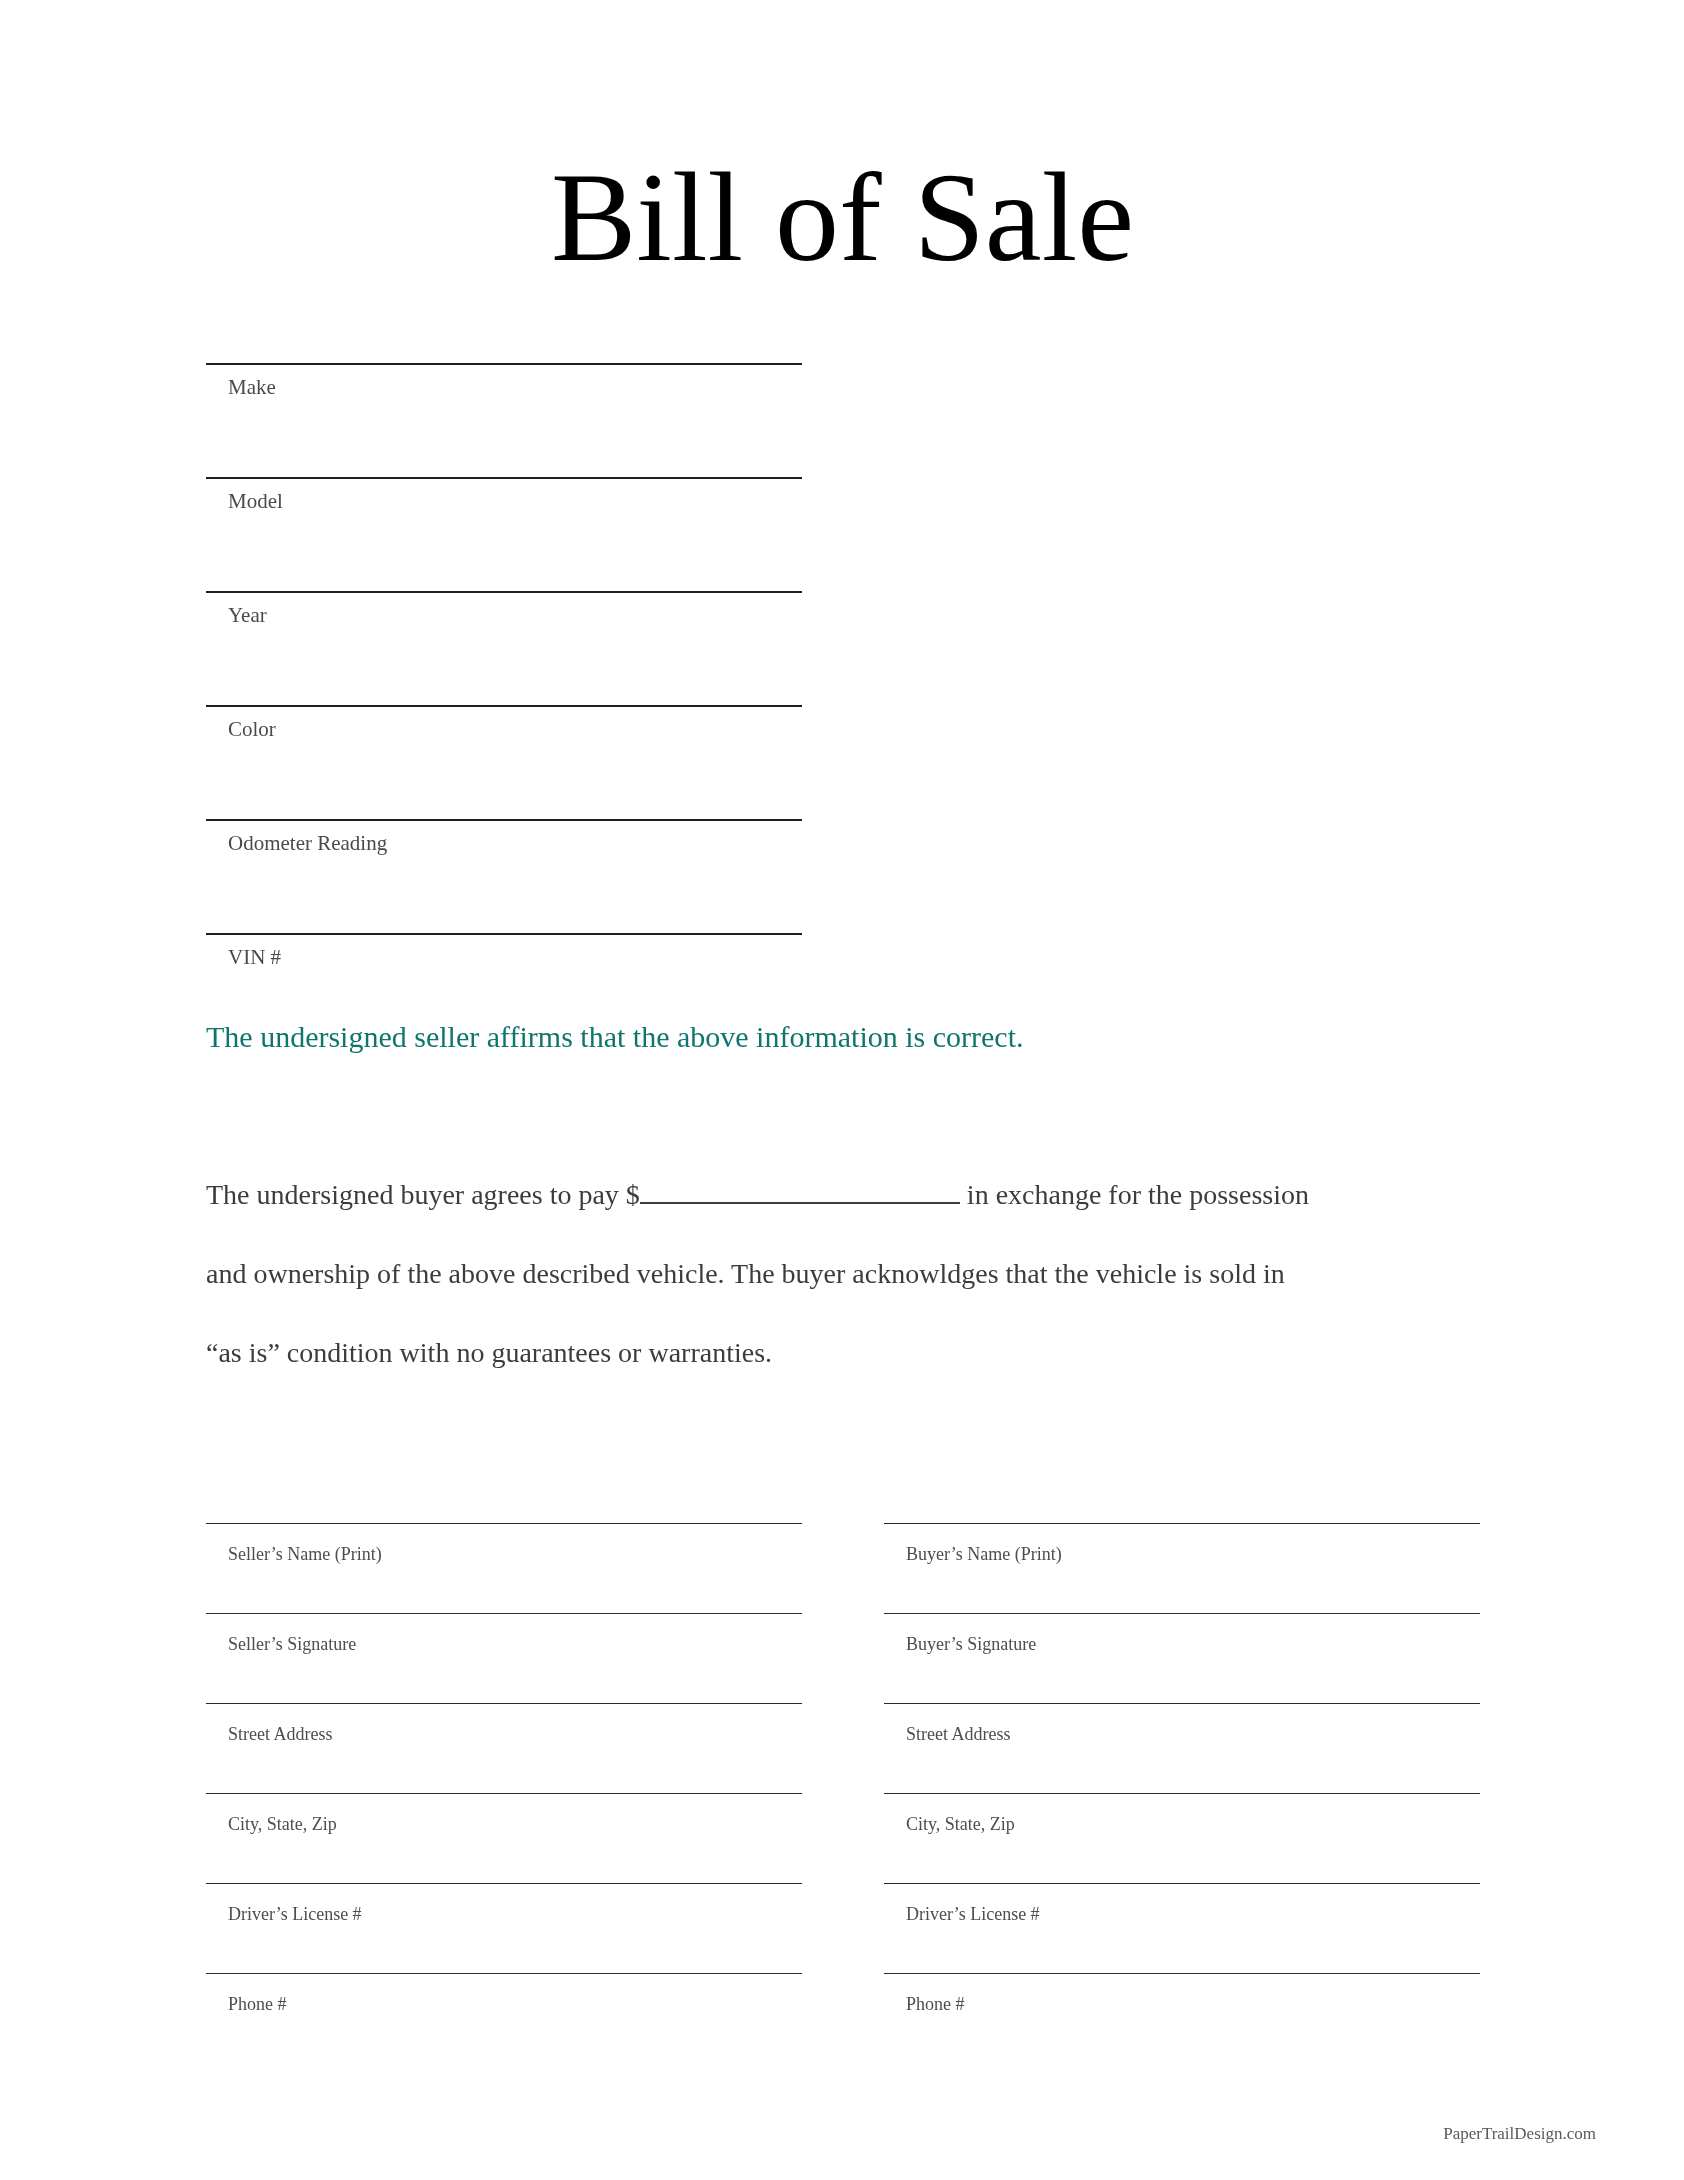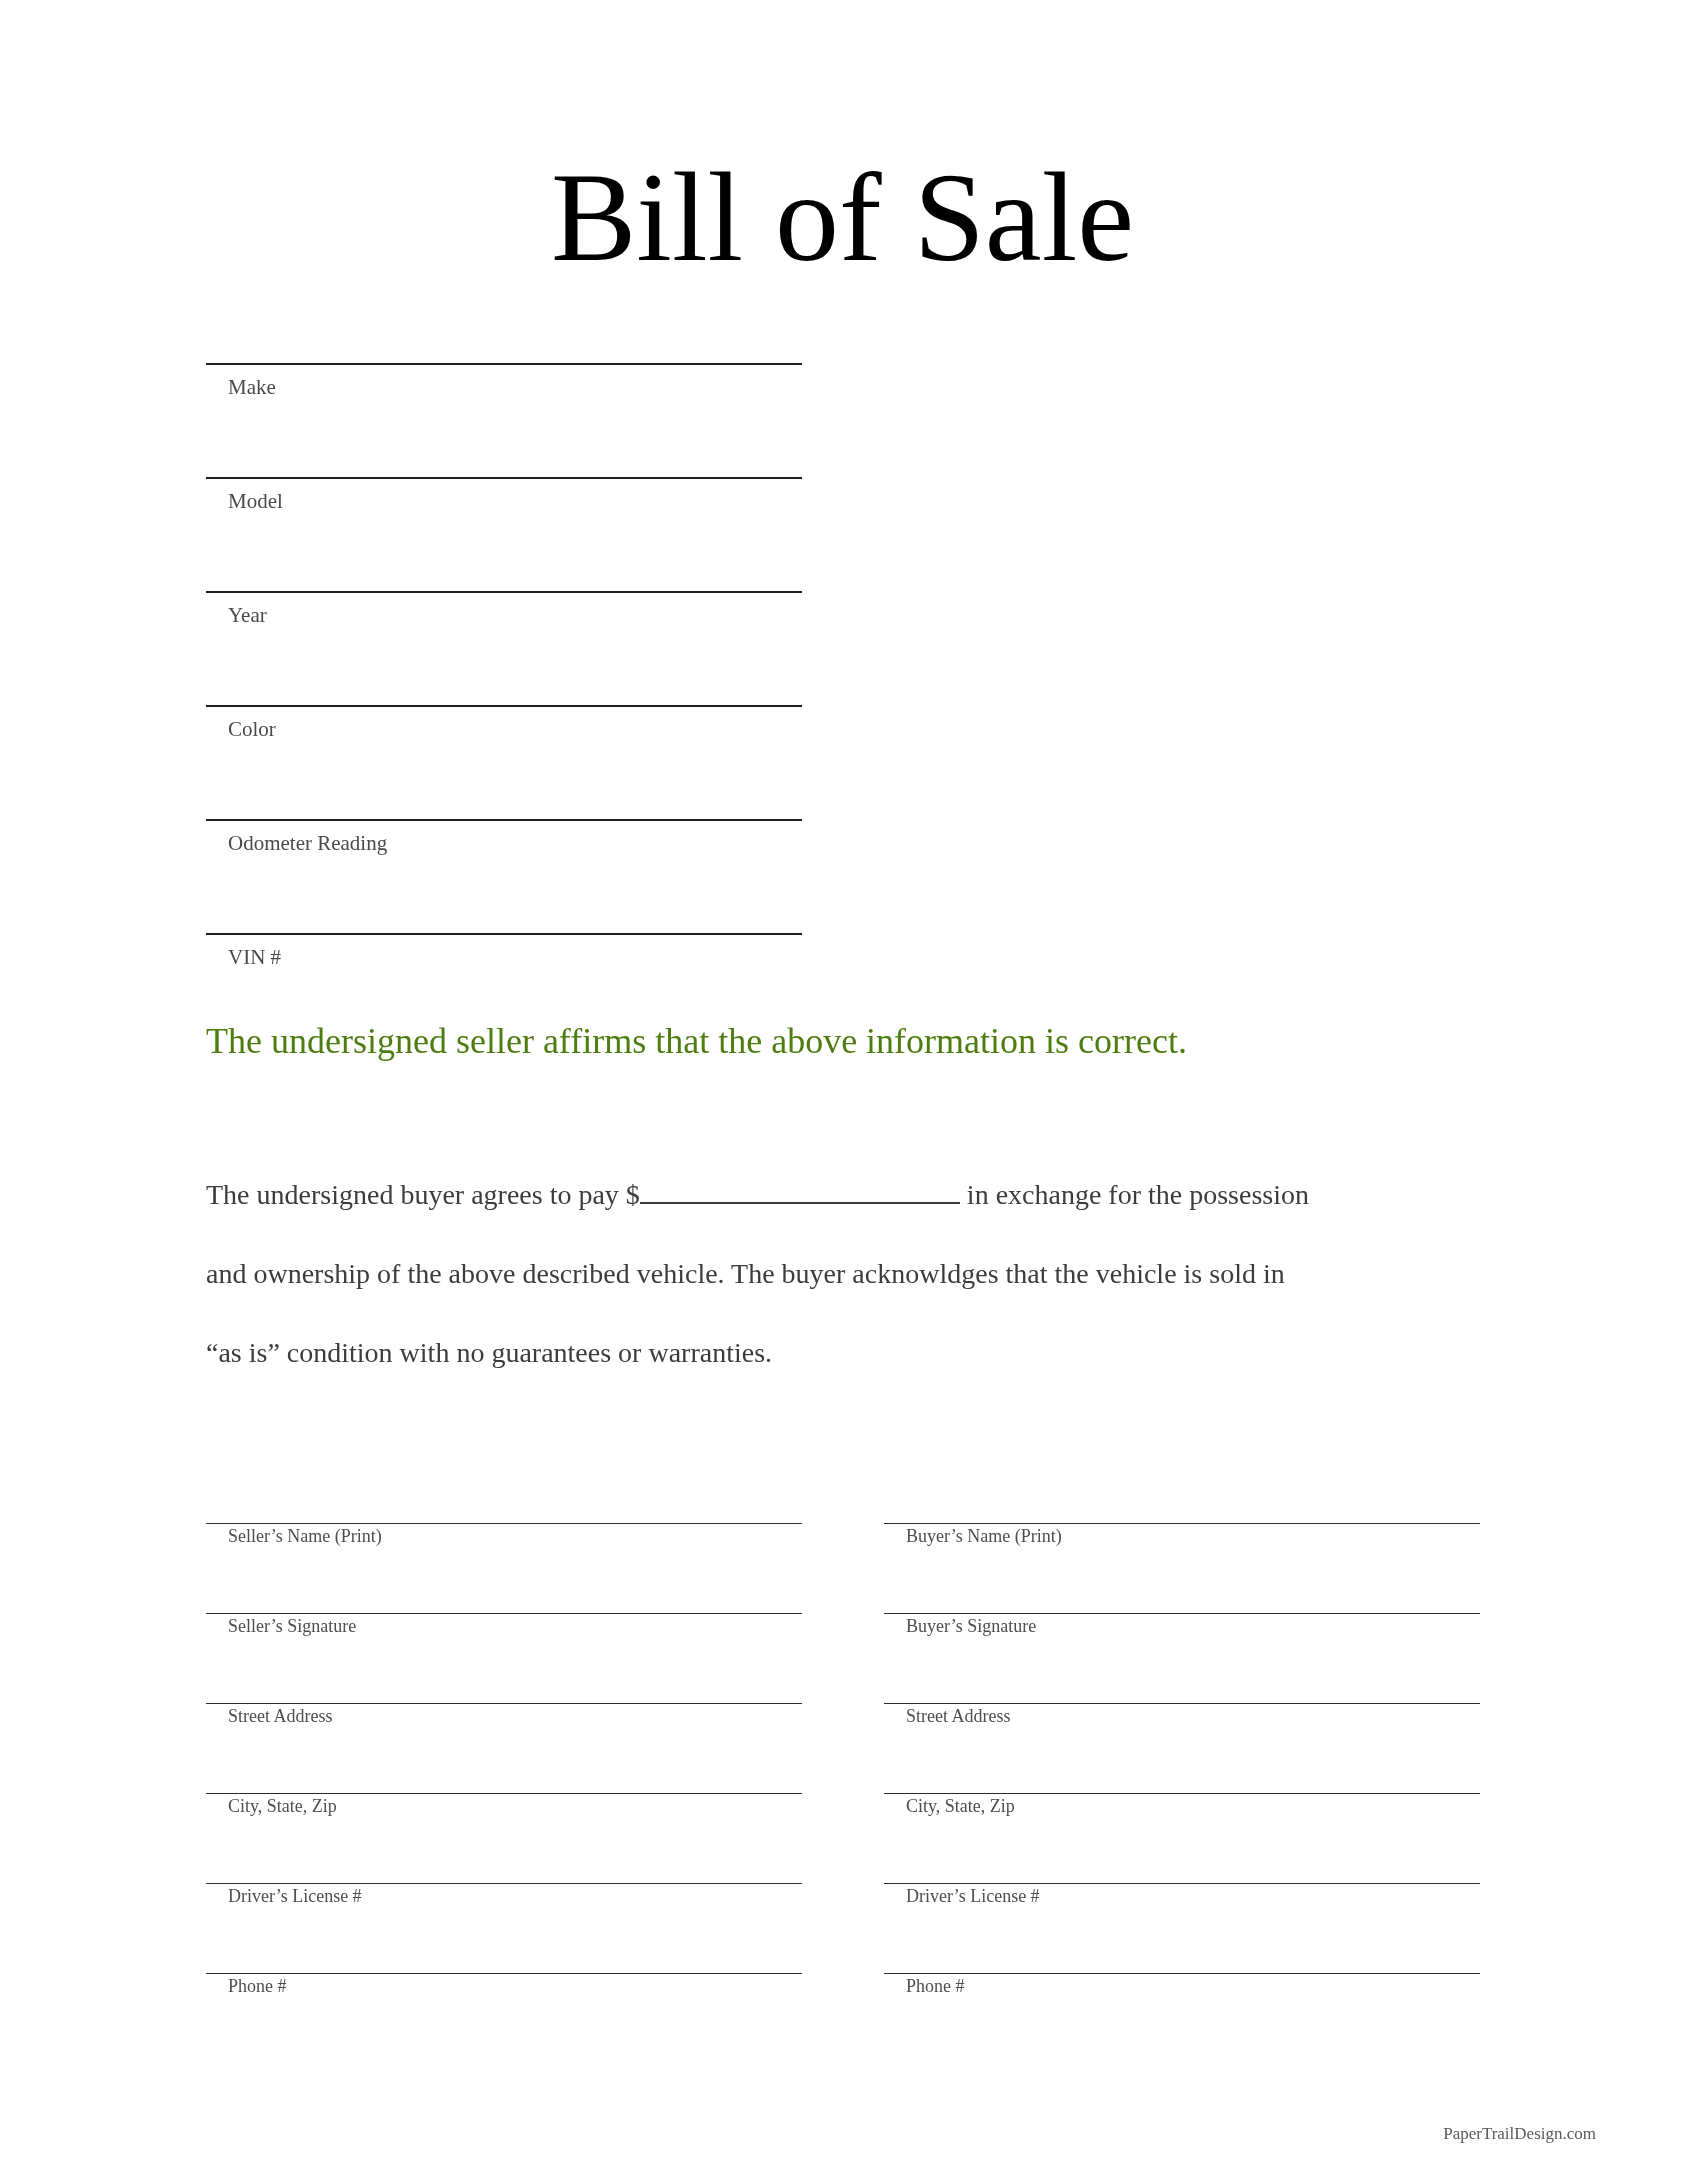--- a/index.html
+++ b/index.html
@@ -45,8 +45,8 @@
     position: absolute;
     top: 1020px;
     left: 206px;
-    font-size: 36px;
-    color: #4d7c0f;
+    font-size: 30px;
+    color: #0f766e;
   }
   .stmt2 {
     position: absolute;

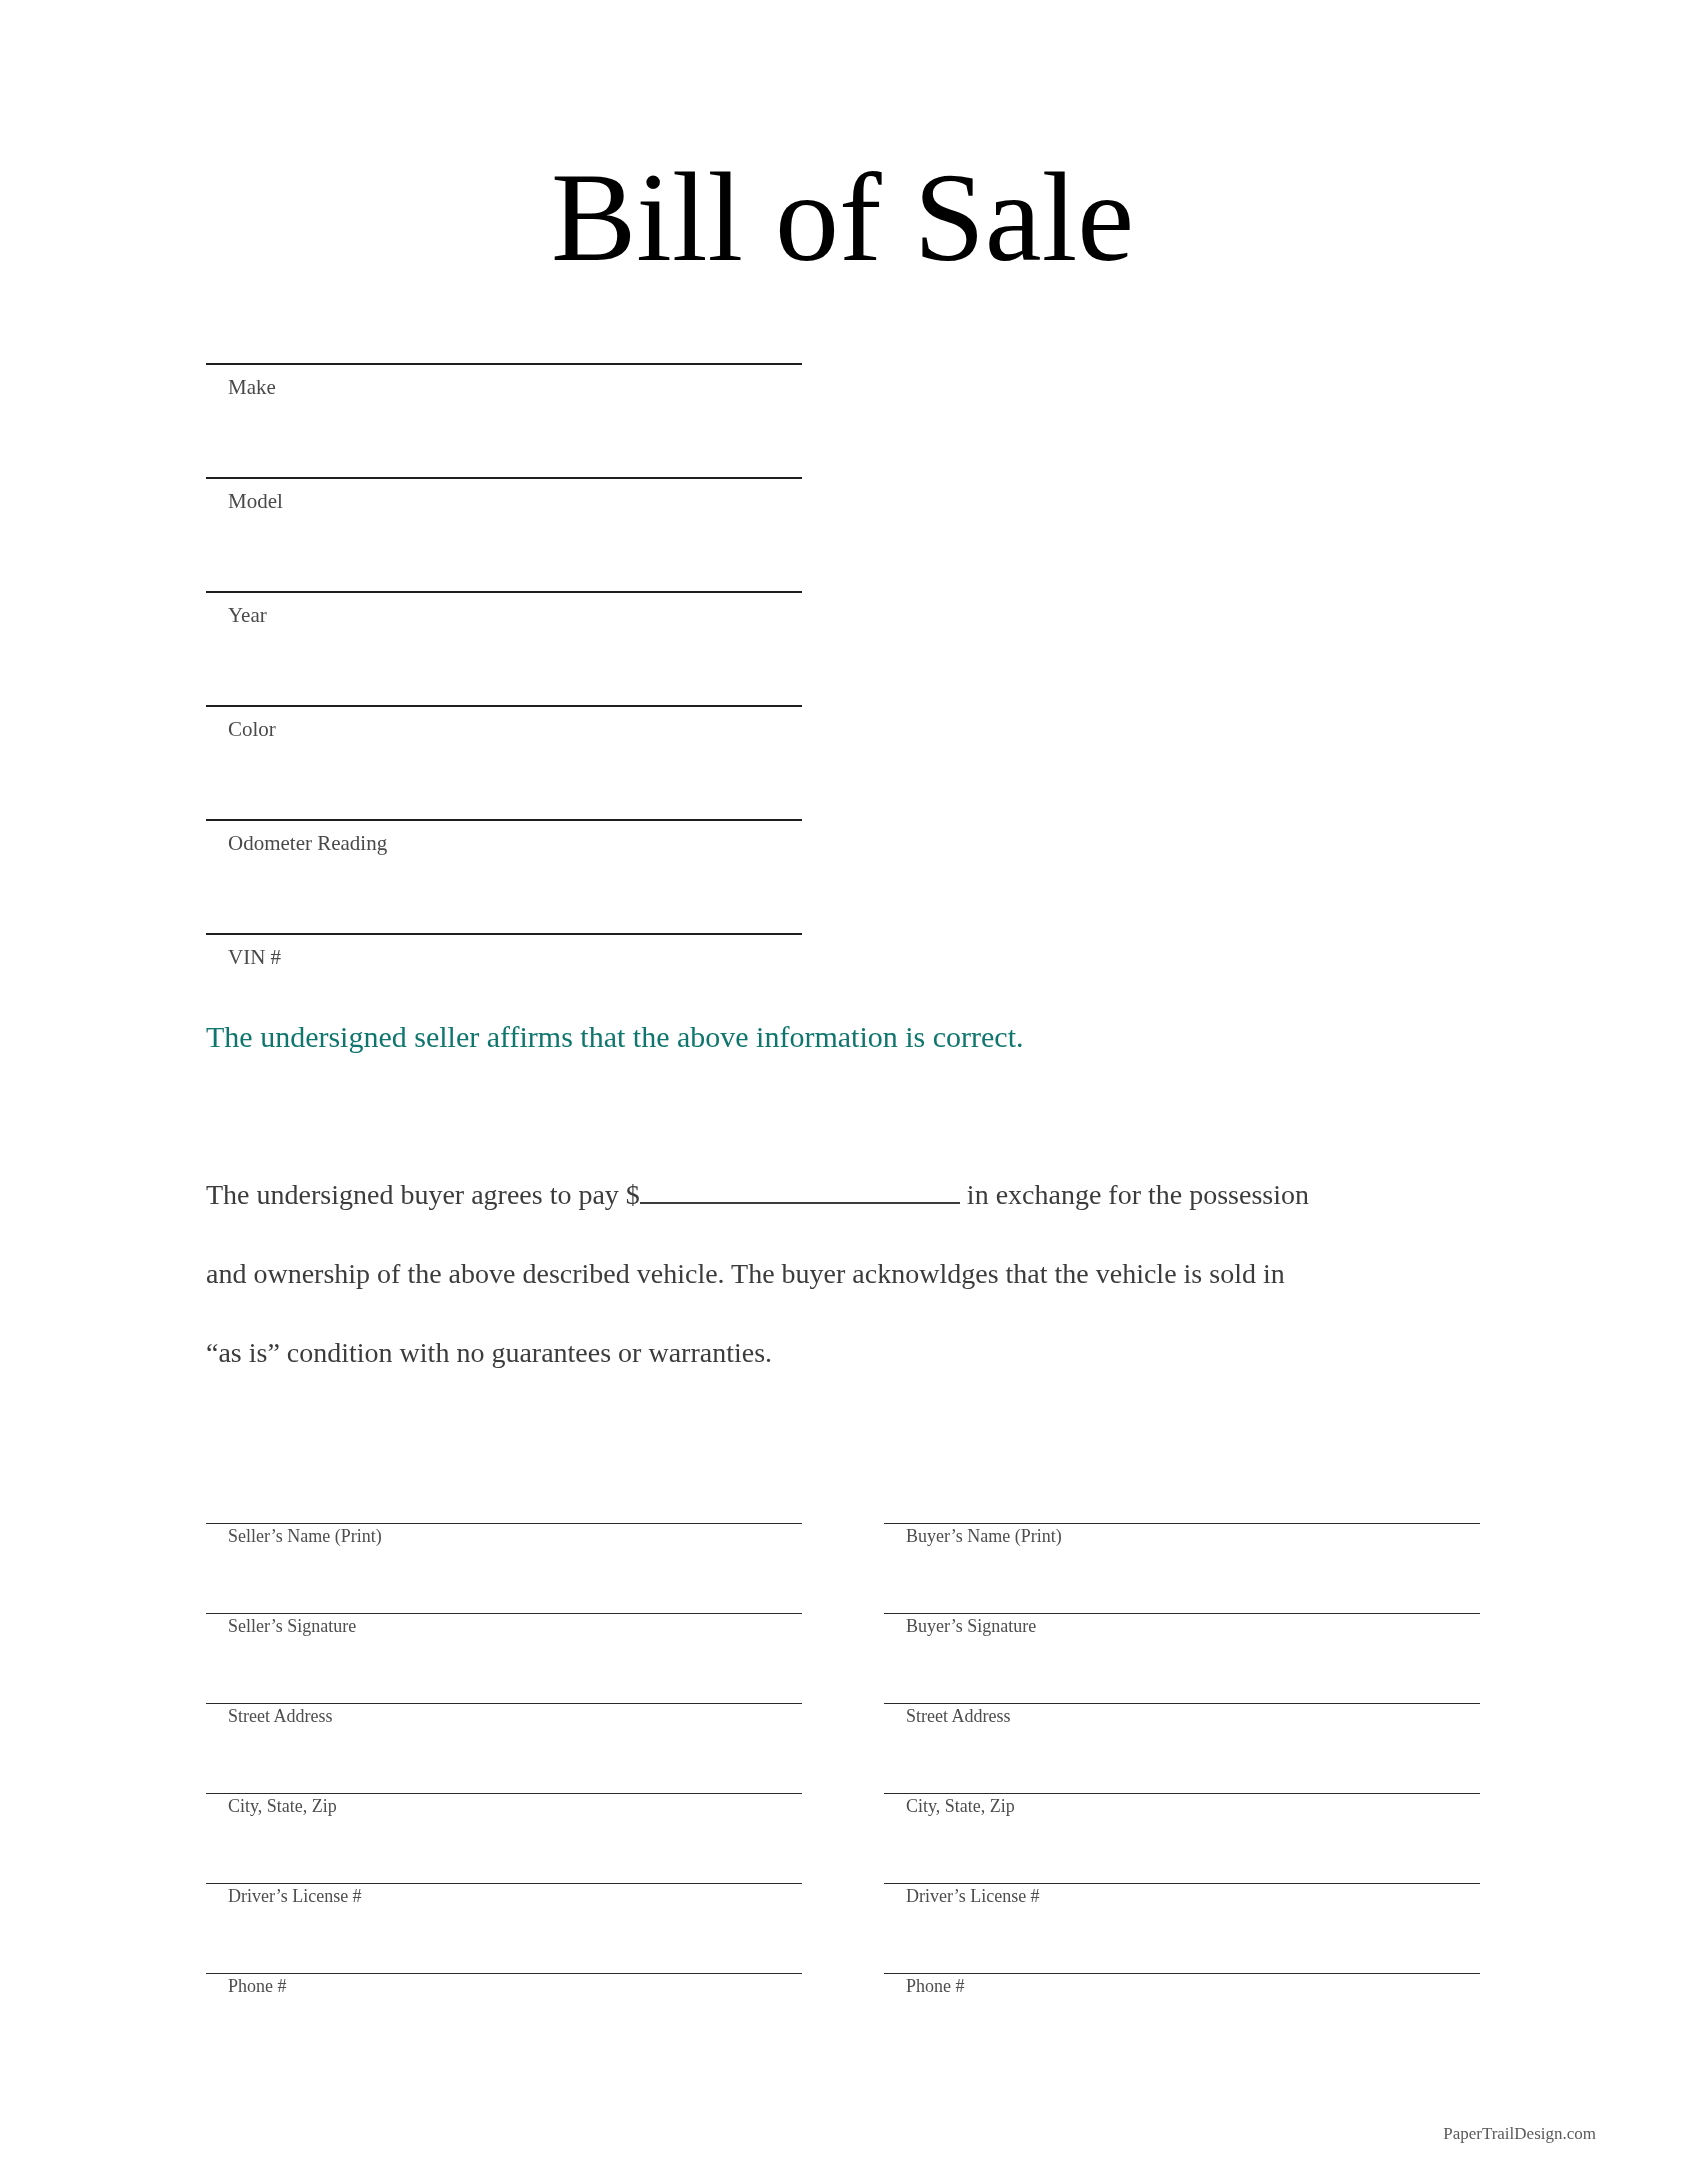--- a/index.html
+++ b/index.html
@@ -67,7 +67,7 @@
   .sig { position: absolute; top: 1523px; }
   .sig.seller { left: 206px; }
   .sig.buyer  { left: 884px; }
-  .sig .field { border-top: 1.7px solid #2b2b2b; height: 90px; padding-top: 2px; }
+  .sig .field { border-top: 1.7px solid #2b2b2b; height: 90px; padding-top: 20px; }
   .sig .field .label { font-size: 18px; color: #4e4e4e; }
 
   .footer {

